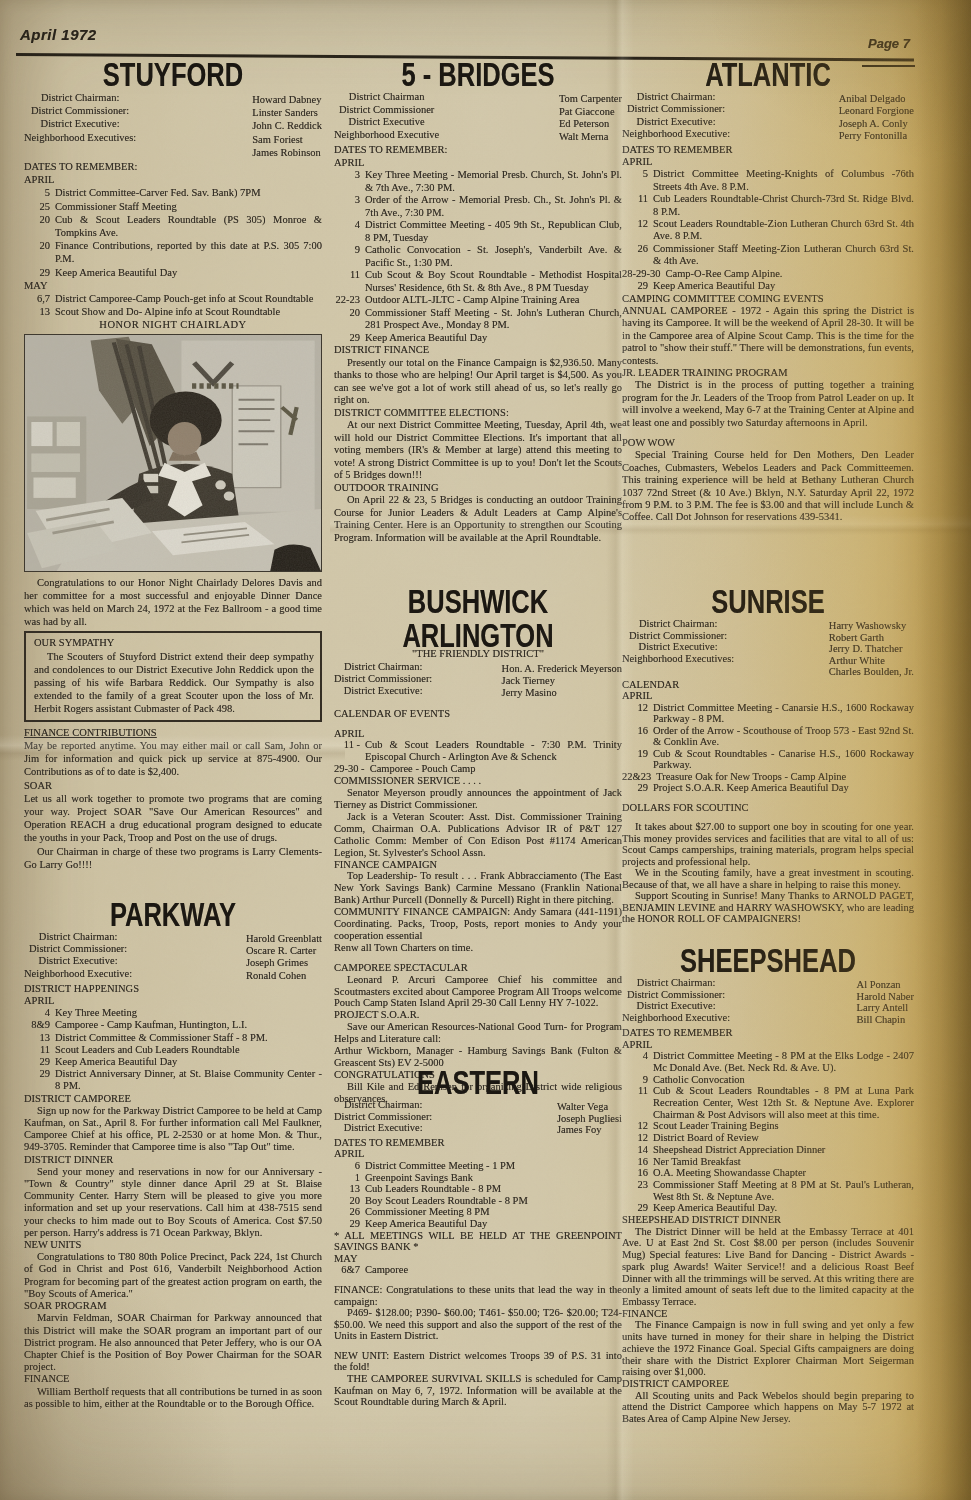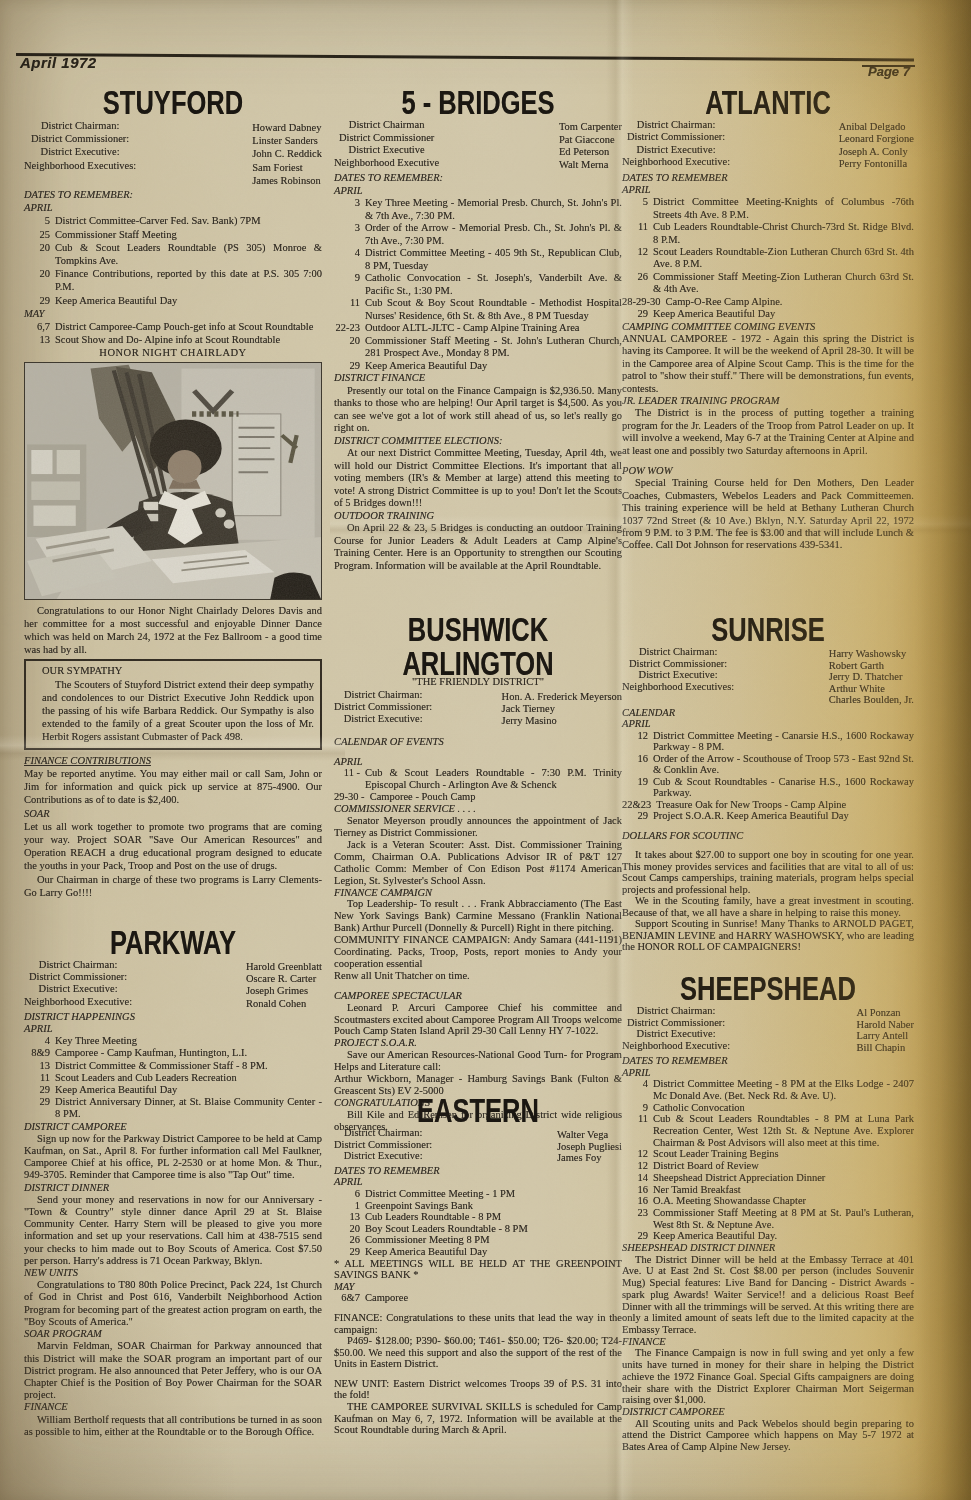--- a/index.html
+++ b/index.html
@@ -58,7 +58,7 @@
   .photo{width:100%;height:238px;margin:2px 0 4px 0;border:1px solid #3a352c;
     background:#b9b5a9;box-sizing:border-box;}
   .photo svg{display:block;width:100%;height:100%;}
-  .district,.masthead-date,.masthead-page{text-shadow:0 0 .4px rgba(45,40,30,.55);margin-top:28px;}
+  .district,.masthead-date,.masthead-page{text-shadow:0 0 .4px rgba(45,40,30,.55);}
 </style>
 </head>
 <body>

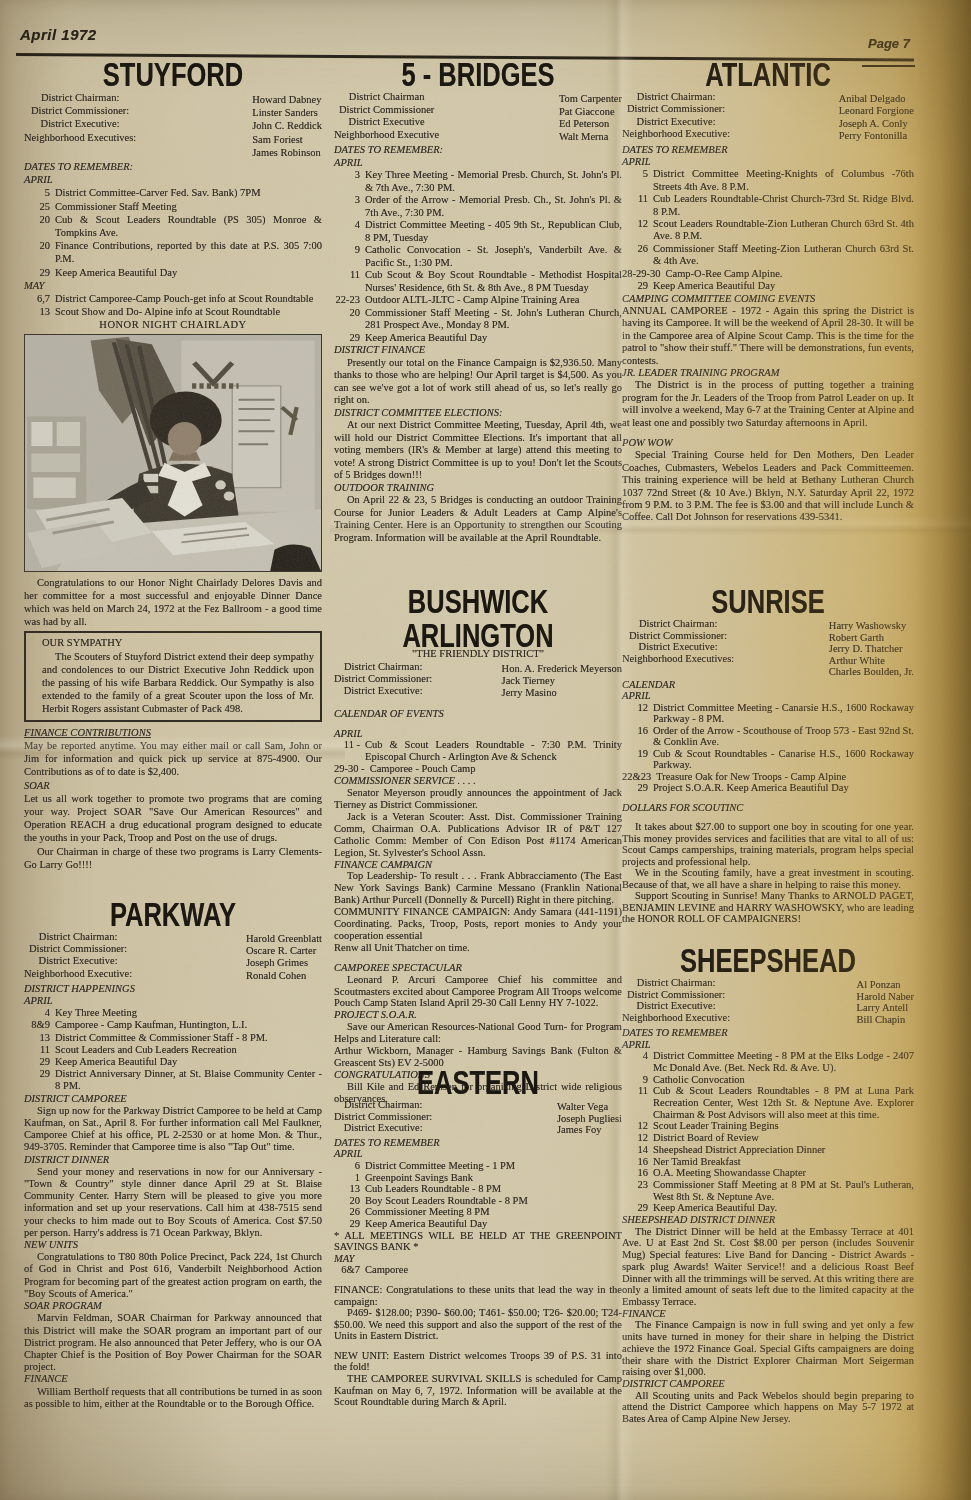--- a/index.html
+++ b/index.html
@@ -45,7 +45,7 @@
   .officers{display:flex;justify-content:space-between;margin:1px 0 1px 0;}
   .olabels{text-align:center;}
   .onames{padding-top:2px;}
-  .sub{text-transform:none;font-style:italic;}
+  .sub{text-transform:none;}
   .subu{text-decoration:underline;}
   .centerhead{text-align:center;letter-spacing:.5px;}
   .ev{display:flex;}

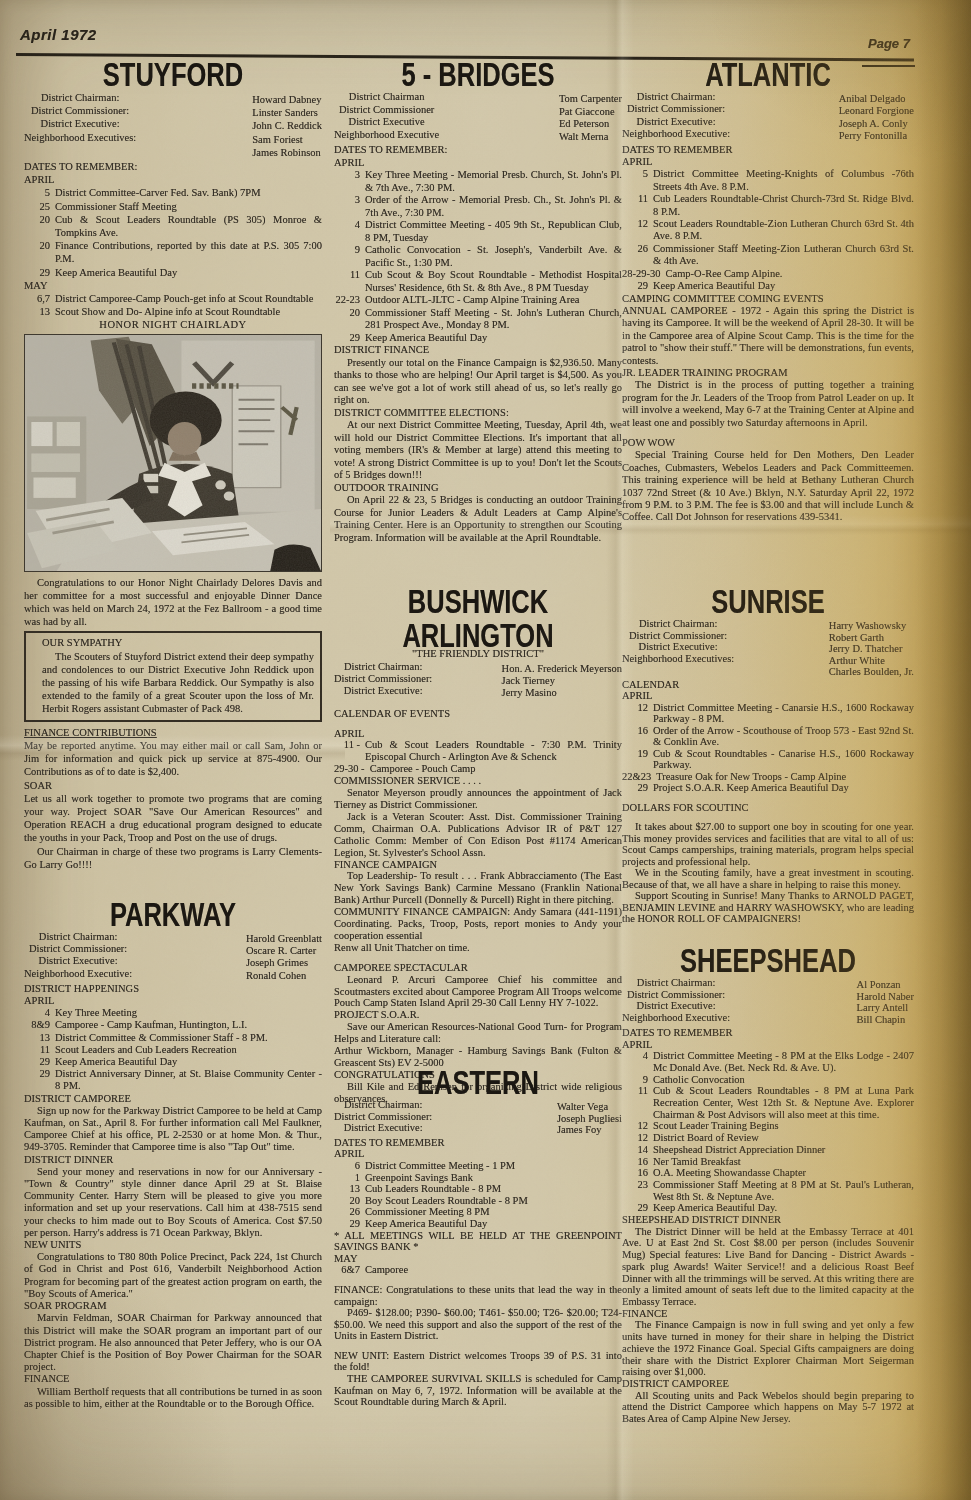--- a/index.html
+++ b/index.html
@@ -54,7 +54,7 @@
   .para{text-align:justify;}
   .ind{text-indent:13px;}
   .gap{height:8px;}
-  .box{border:2px solid #2f2920;padding:3px 6px 4px 16px;margin:3px 0 4px 0;}
+  .box{border:2px solid #2f2920;padding:3px 6px 4px 8px;margin:3px 0 4px 0;}
   .photo{width:100%;height:238px;margin:2px 0 4px 0;border:1px solid #3a352c;
     background:#b9b5a9;box-sizing:border-box;}
   .photo svg{display:block;width:100%;height:100%;}

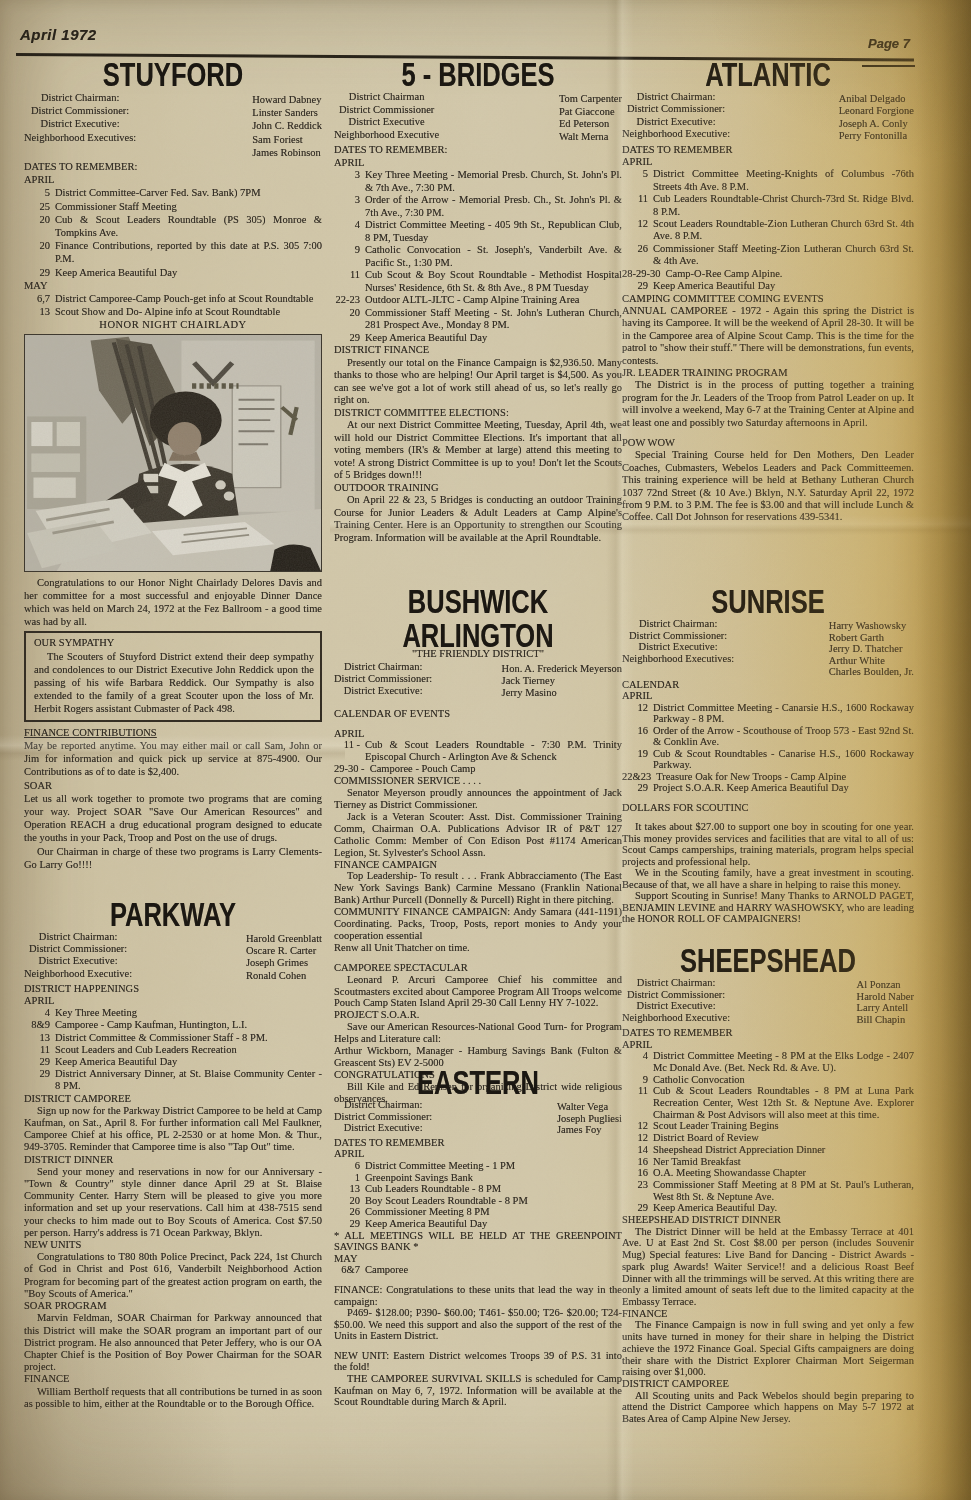--- a/index.html
+++ b/index.html
@@ -315,7 +315,7 @@
       <div class="sub">FINANCE CAMPAIGN</div>
       <div class="para ind">Top Leadership- To result . . . Frank Abbracciamento (The East New York Savings Bank) Carmine Messano (Franklin National Bank) Arthur Purcell (Donnelly &amp; Purcell) Right in there pitching.</div>
       <div class="para">COMMUNITY FINANCE CAMPAIGN: Andy Samara (441-1191) Coordinating. Packs, Troop, Posts, report monies to Andy your cooperation essential</div>
-      <div class="para">Renw all Unit Thatcher on time.</div>
+      <div class="para">Renw all Town Charters on time.</div>
       <div class="gap"></div>
       <div class="sub">CAMPOREE SPECTACULAR</div>
       <div class="para ind">Leonard P. Arcuri Camporee Chief his committee and Scoutmasters excited about Camporee Program All Troops welcome Pouch Camp Staten Island April 29-30 Call Lenny HY 7-1022.</div>

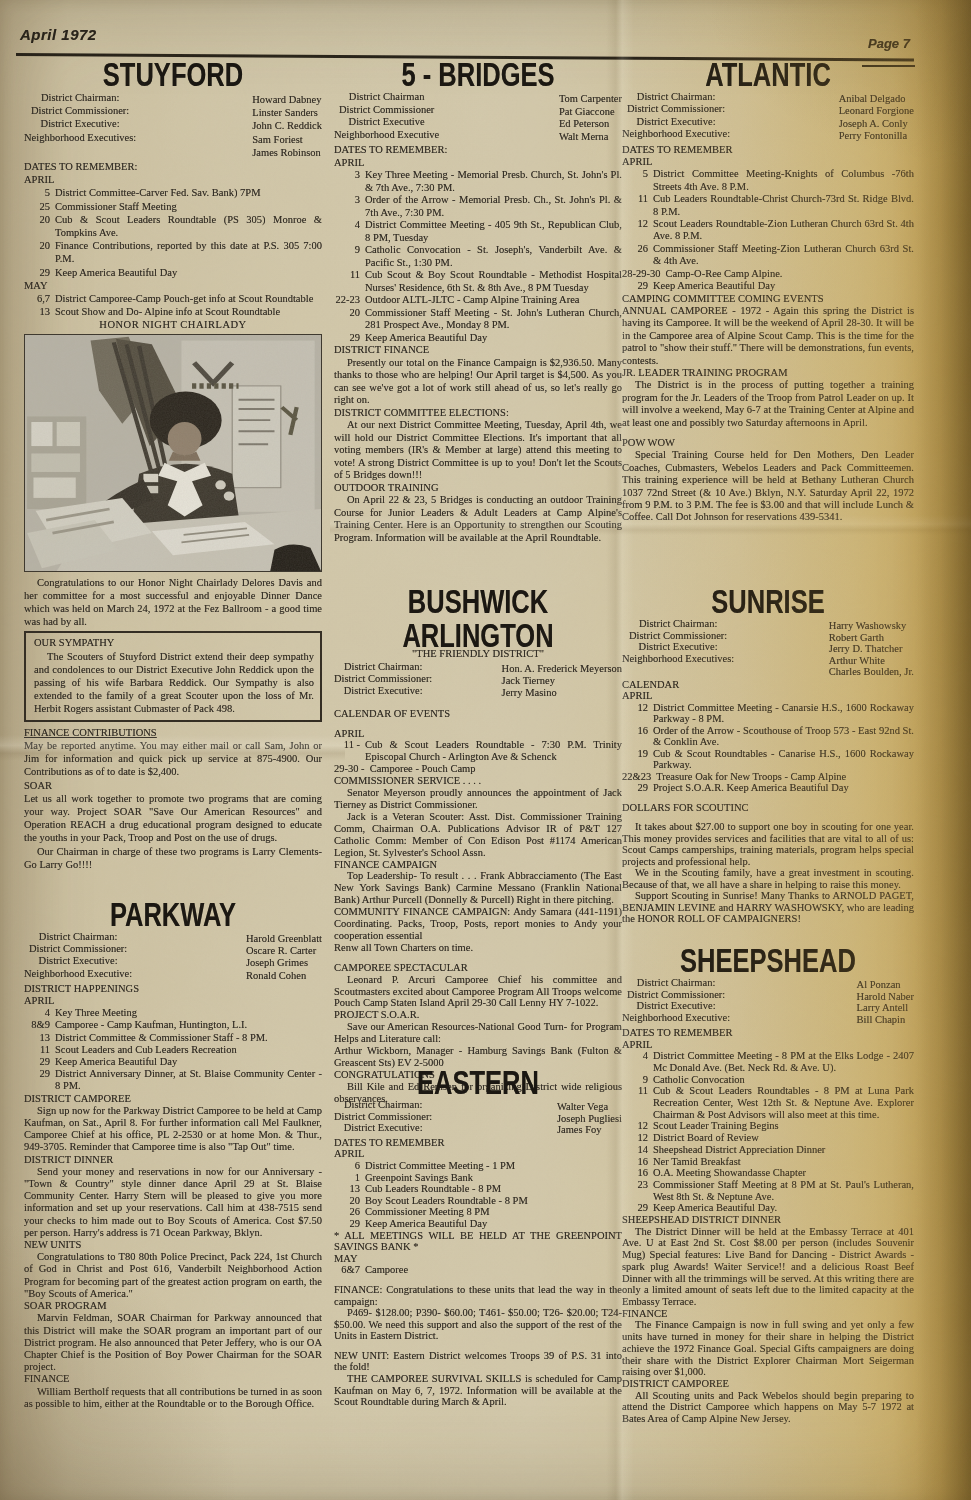--- a/index.html
+++ b/index.html
@@ -204,7 +204,7 @@
       </div>
       <div class="ev">
         <span class="d">11</span>
-        <span class="x">Scout Leaders and Cub Leaders Recreation</span>
+        <span class="x">Scout Leaders and Cub Leaders Roundtable</span>
       </div>
       <div class="ev">
         <span class="d">29</span>

